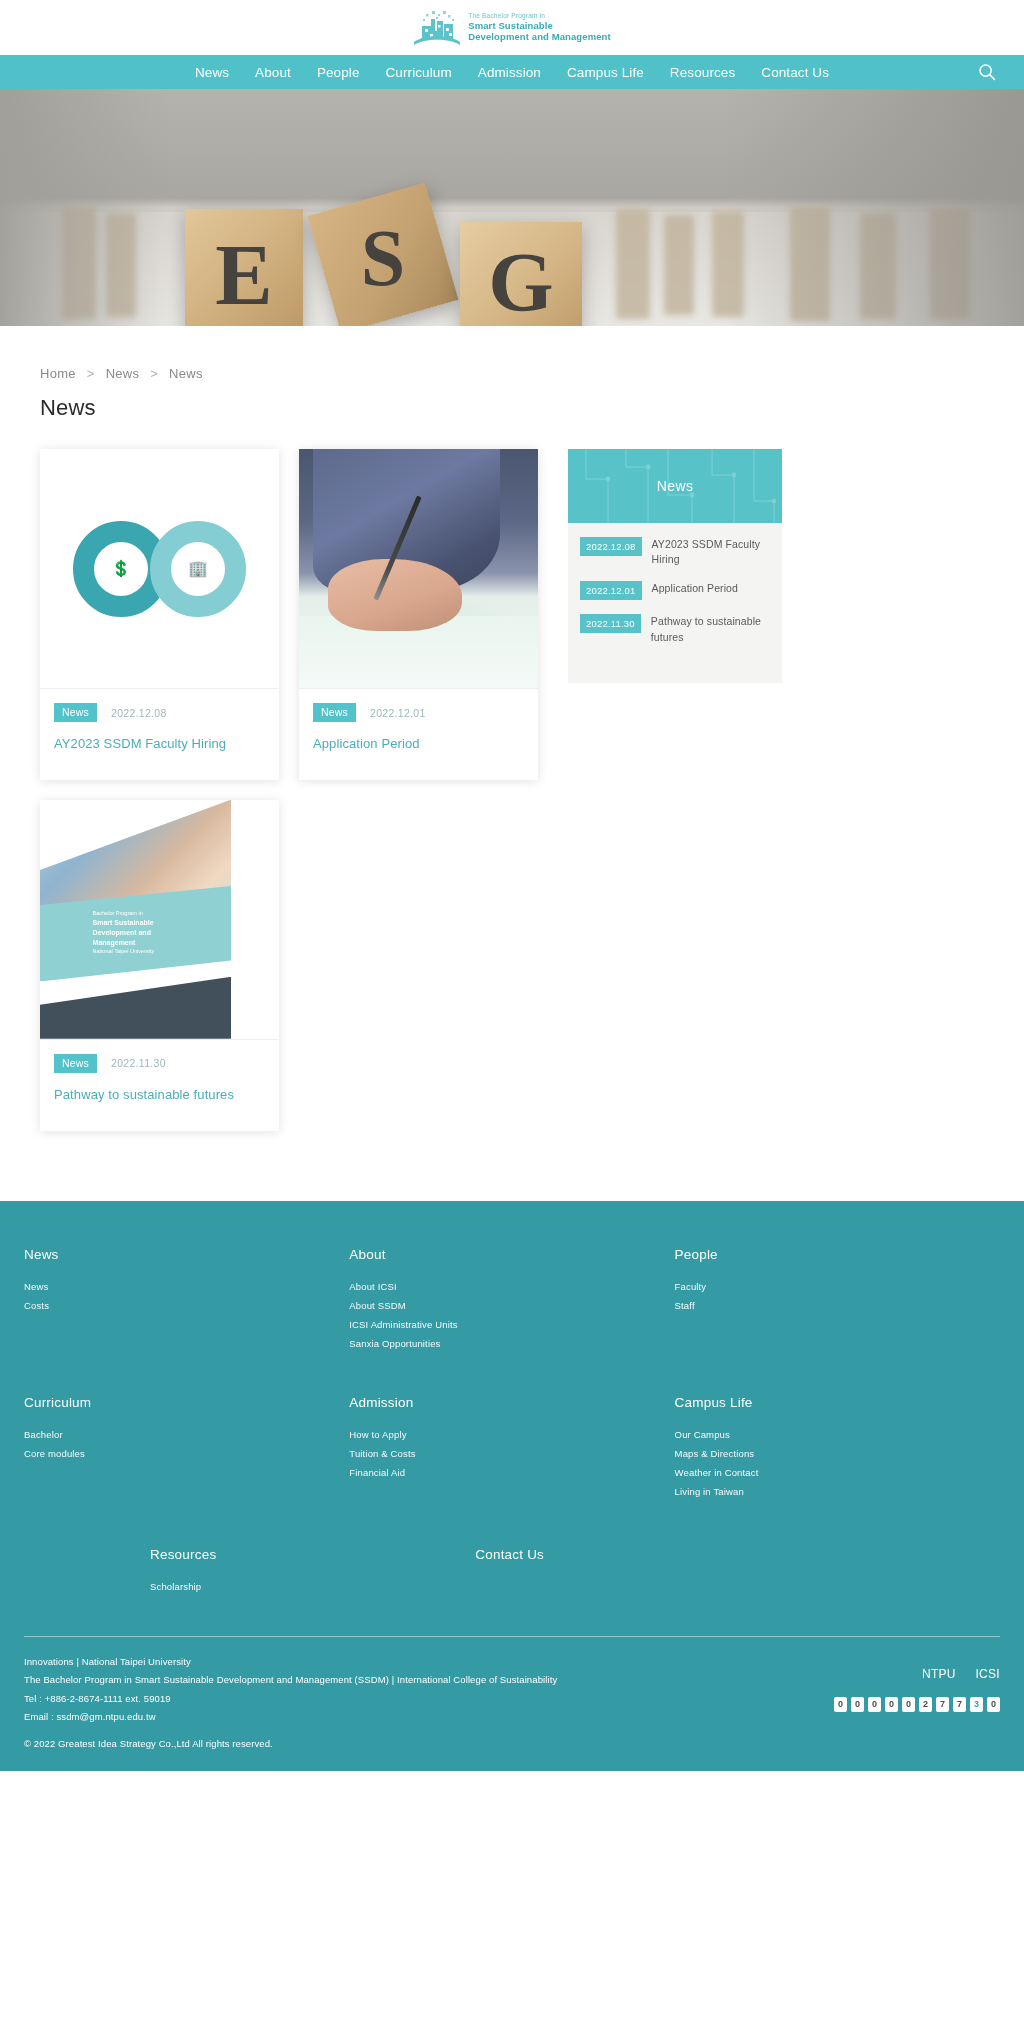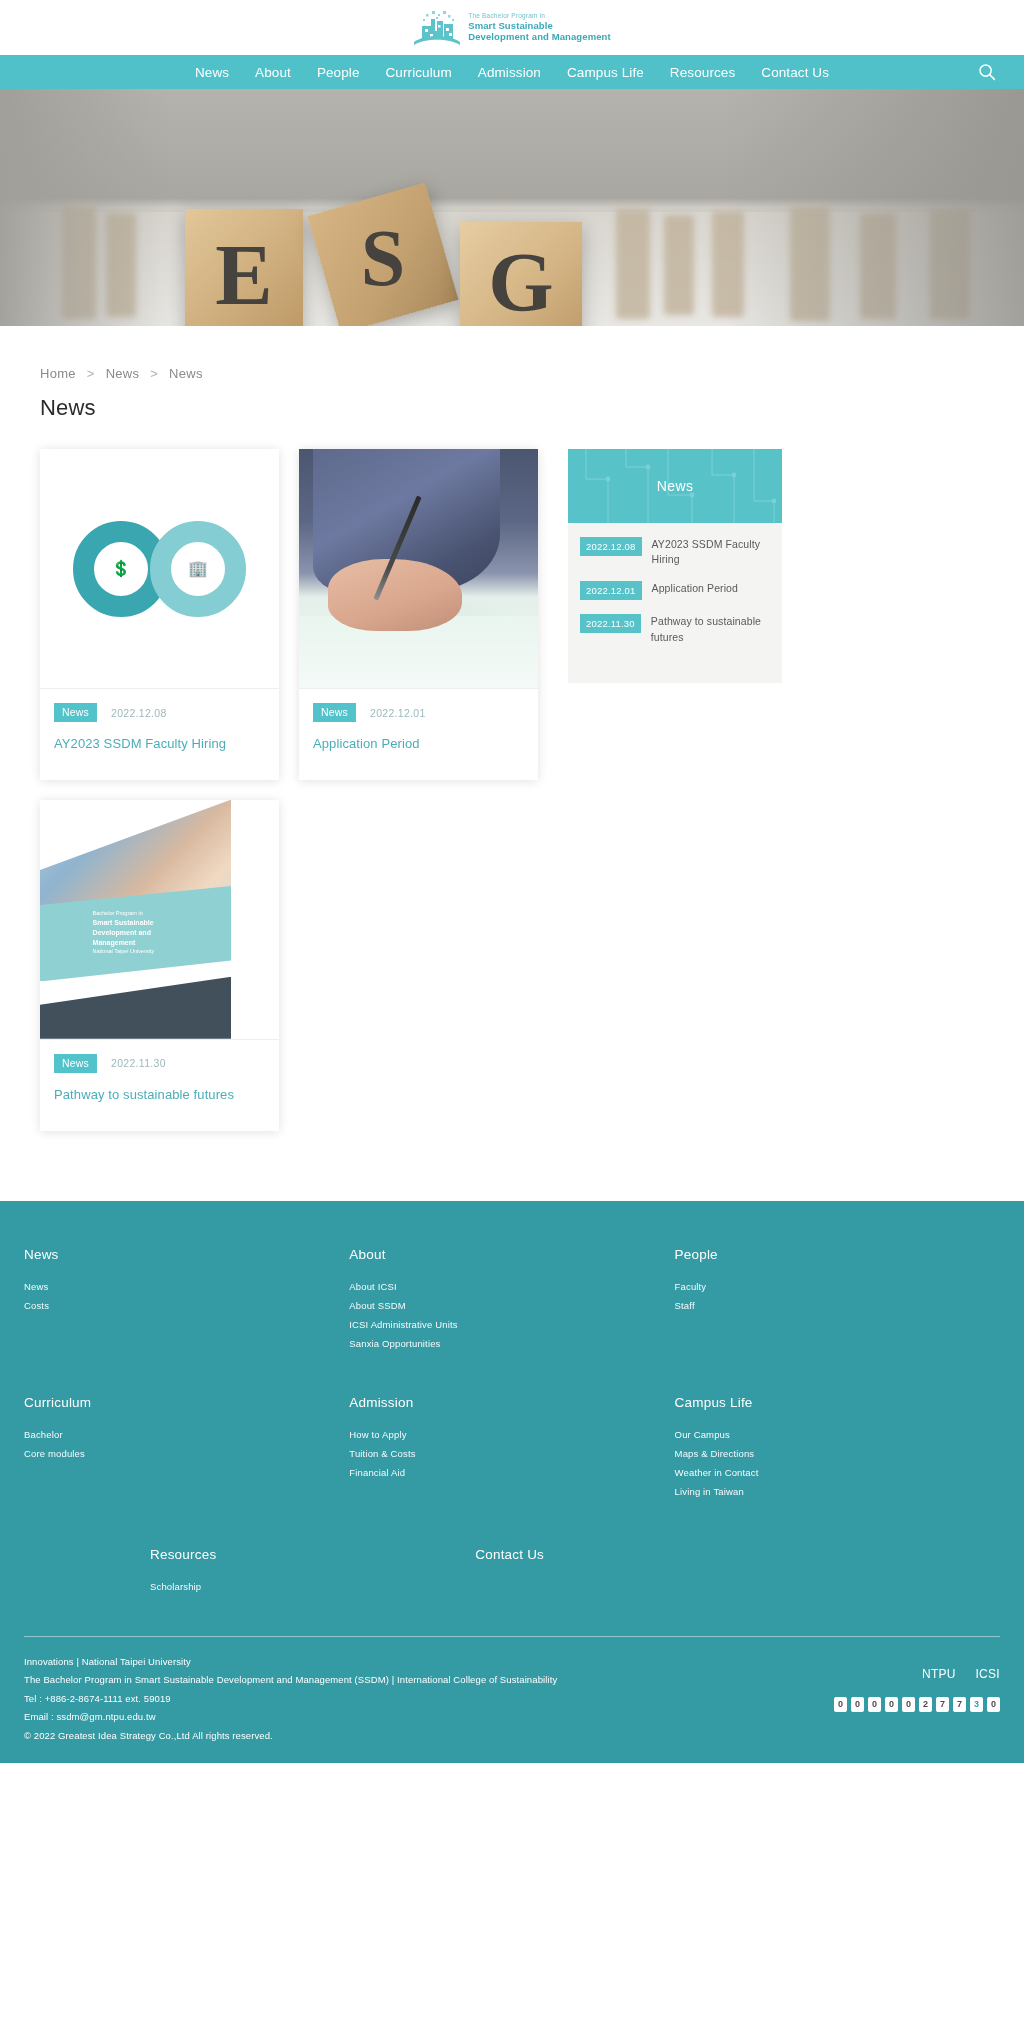--- a/index.html
+++ b/index.html
@@ -135,7 +135,7 @@
   .digit { width:13px; height:15px; background:#fff; color:#4b4b4b; border-radius:2px;
            font-size:9px; display:flex; align-items:center; justify-content:center; font-weight:bold; }
   .digit.hl { color:#35a2ab; }
-  .copy { font-size:9.5px; letter-spacing:.1px; }
+  .copy { font-size:9.5px; margin-top:8px; letter-spacing:.1px; }
 </style>
 </head>
 <body>

